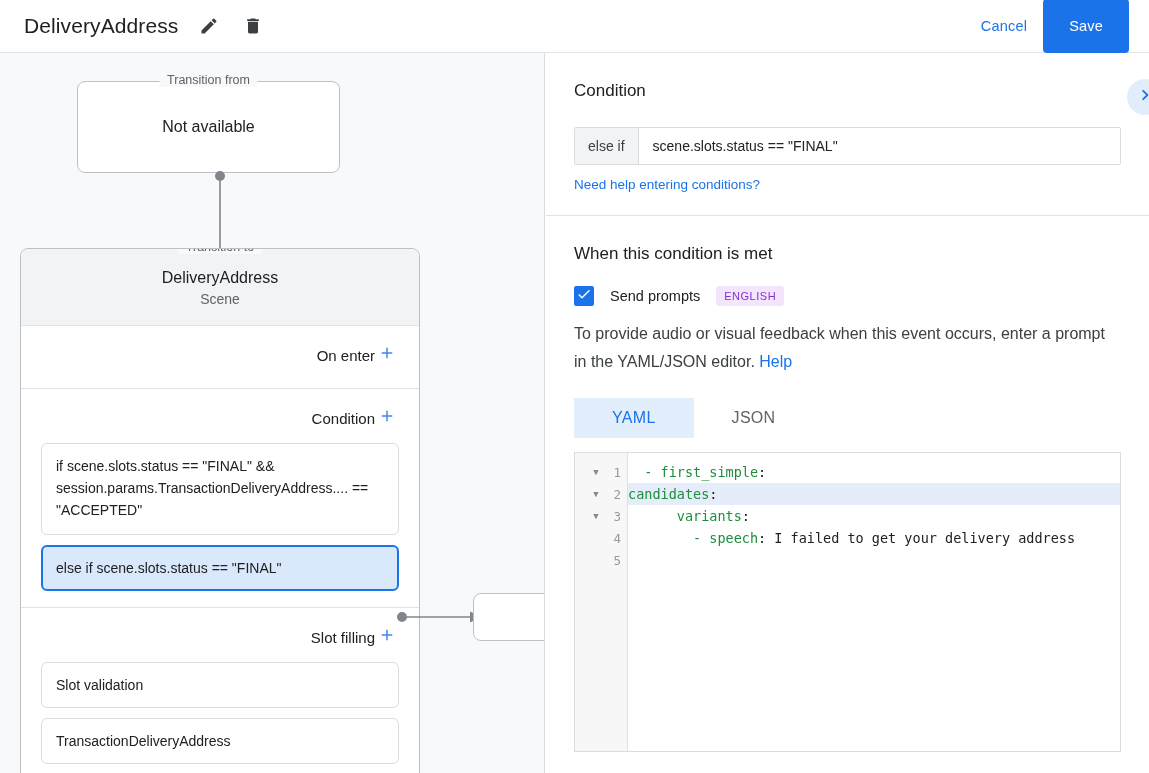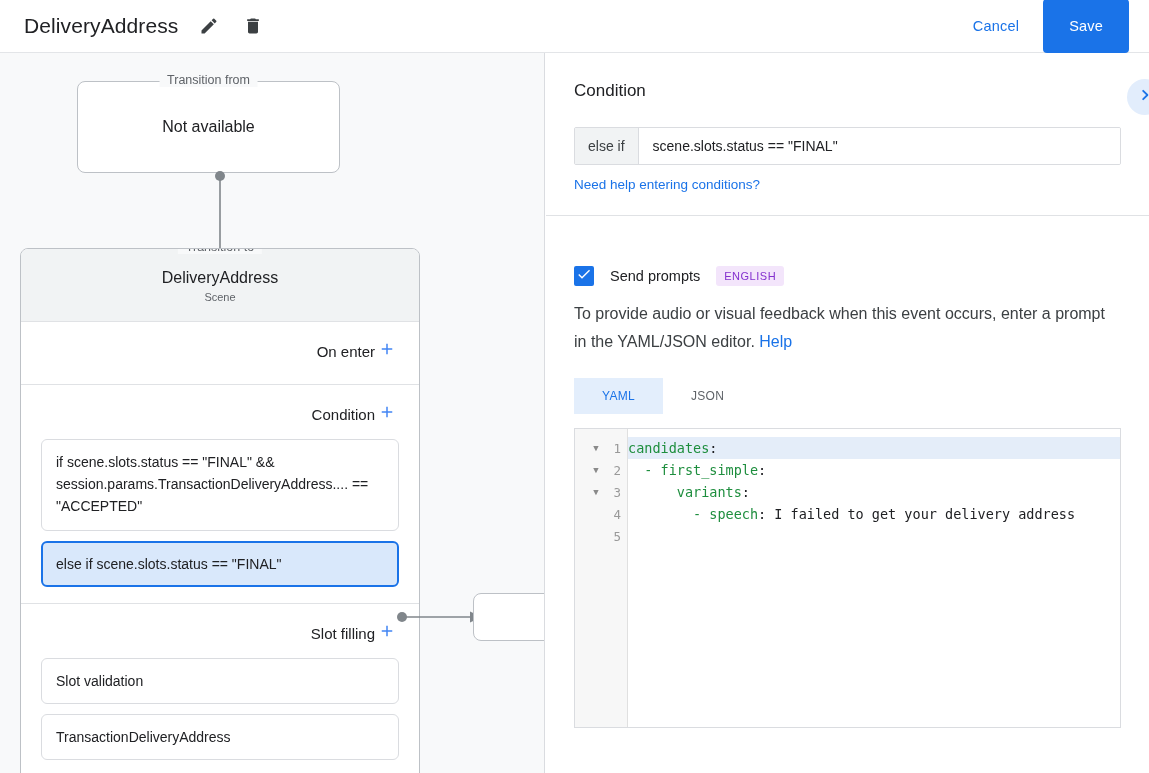--- a/index.html
+++ b/index.html
@@ -29,7 +29,7 @@
   }
   .icon-btn svg { display: block; }
   .topbar-right {
-    margin-left: auto; display: flex; align-items: center; gap: 8px;
+    margin-left: auto; display: flex; align-items: center; gap: 0;
     margin-right: 20px;
   }
   .cancel-btn {

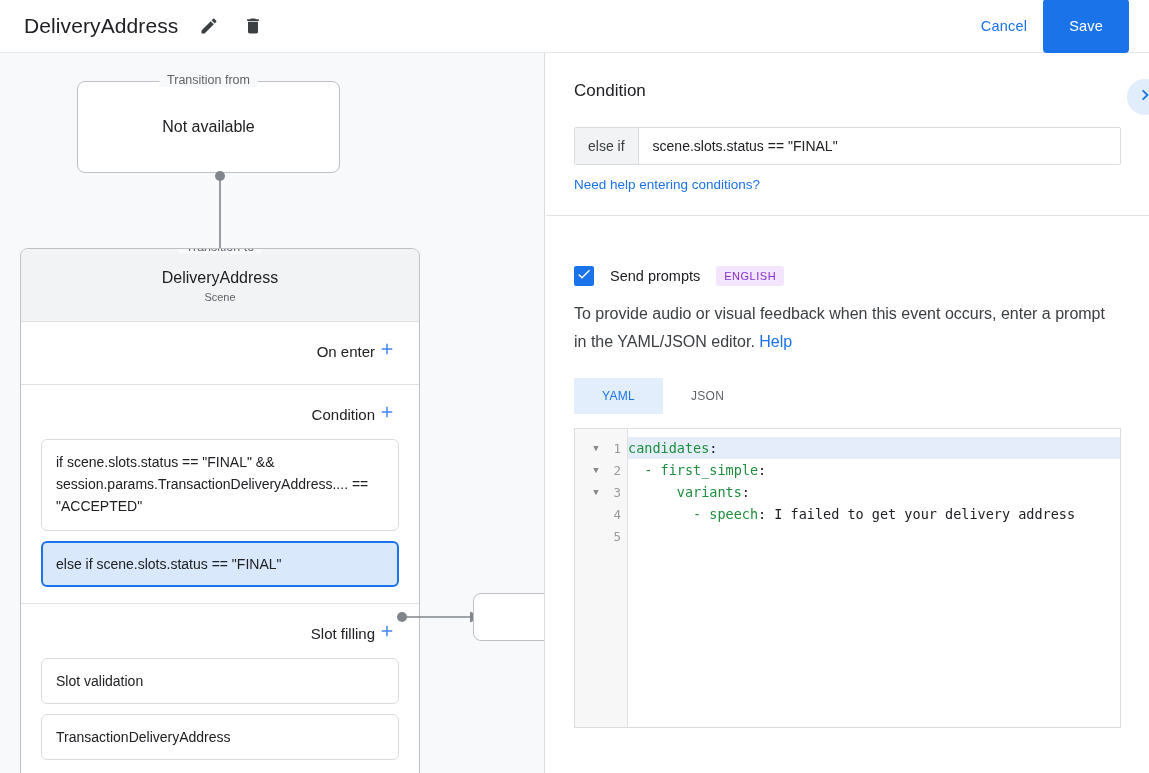--- a/index.html
+++ b/index.html
@@ -328,6 +328,7 @@
     </div>
 
     <div class="detail-block" style="border-bottom:none;">
+      <div class="detail-h">When this condition is met</div>
 
 
       <div class="check-row">

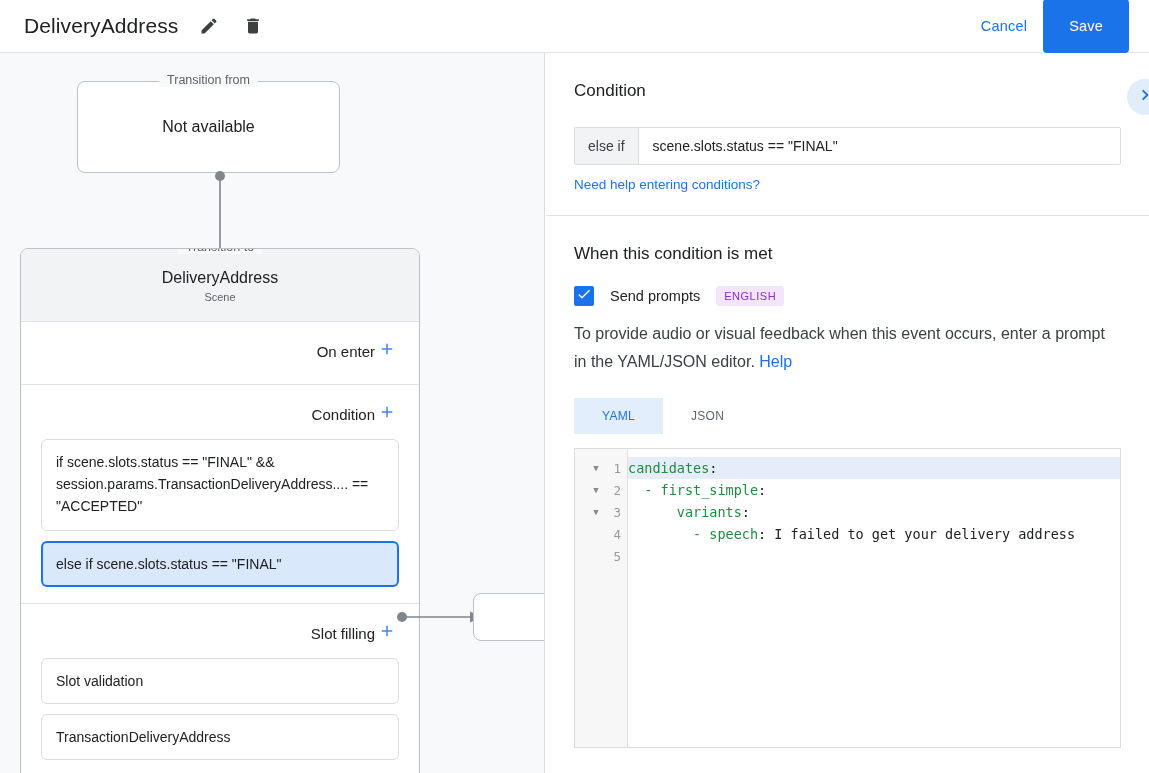--- a/index.html
+++ b/index.html
@@ -82,7 +82,7 @@
     text-align: center; border-bottom: 1px solid #e0e2e5;
   }
   .node-to-head .scene-name { font-size: 16px; color: #202124; margin-bottom: 4px; }
-  .node-to-head .scene-sub { font-size: 11px; color: #5f6368; }
+  .node-to-head .scene-sub { font-size: 14px; color: #5f6368; }
 
   .section { border-bottom: 1px solid #e0e2e5; padding: 14px 20px 16px; }
   .section:last-child { border-bottom: none; }

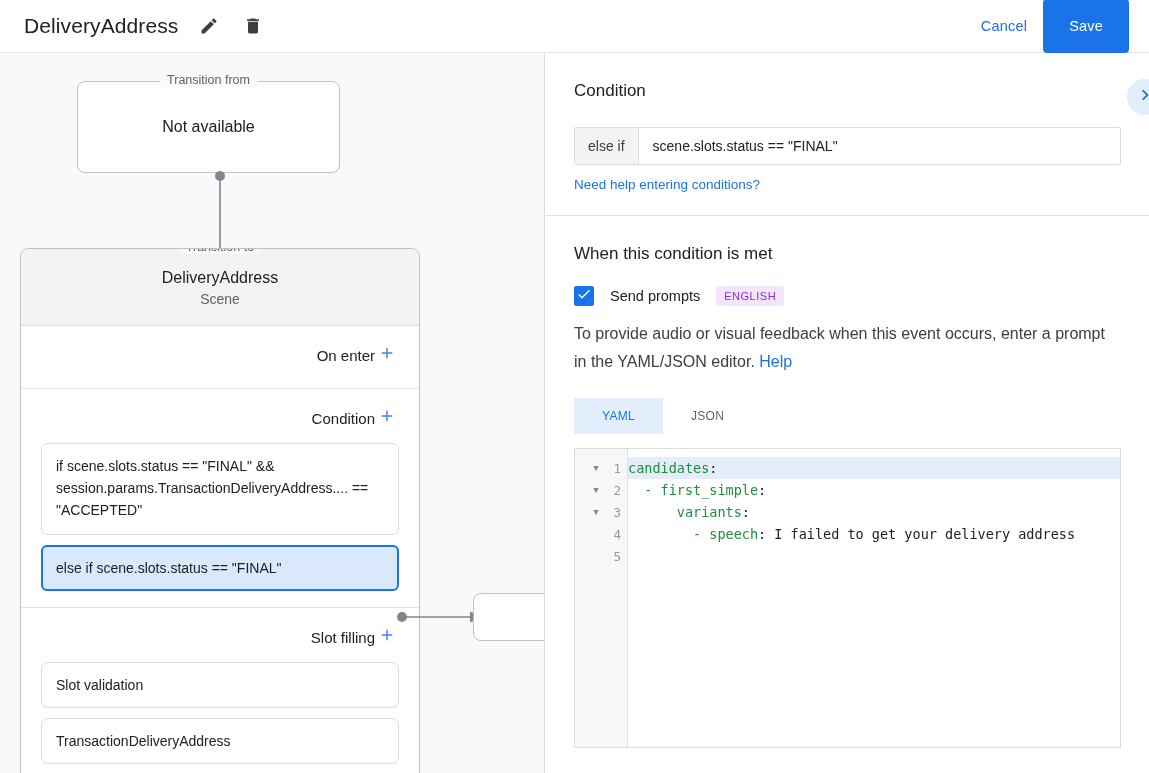--- a/index.html
+++ b/index.html
@@ -171,7 +171,7 @@
 
   .tabs { display: flex; margin-top: 22px; }
   .tab {
-    padding: 11px 28px; font-size: 12px; font-weight: 500;
+    padding: 11px 38px; font-size: 16px; font-weight: 500;
     color: #5f6368; cursor: pointer; letter-spacing: 0.3px;
   }
   .tab.active { color: #1a73e8; background: #e3eefc; }

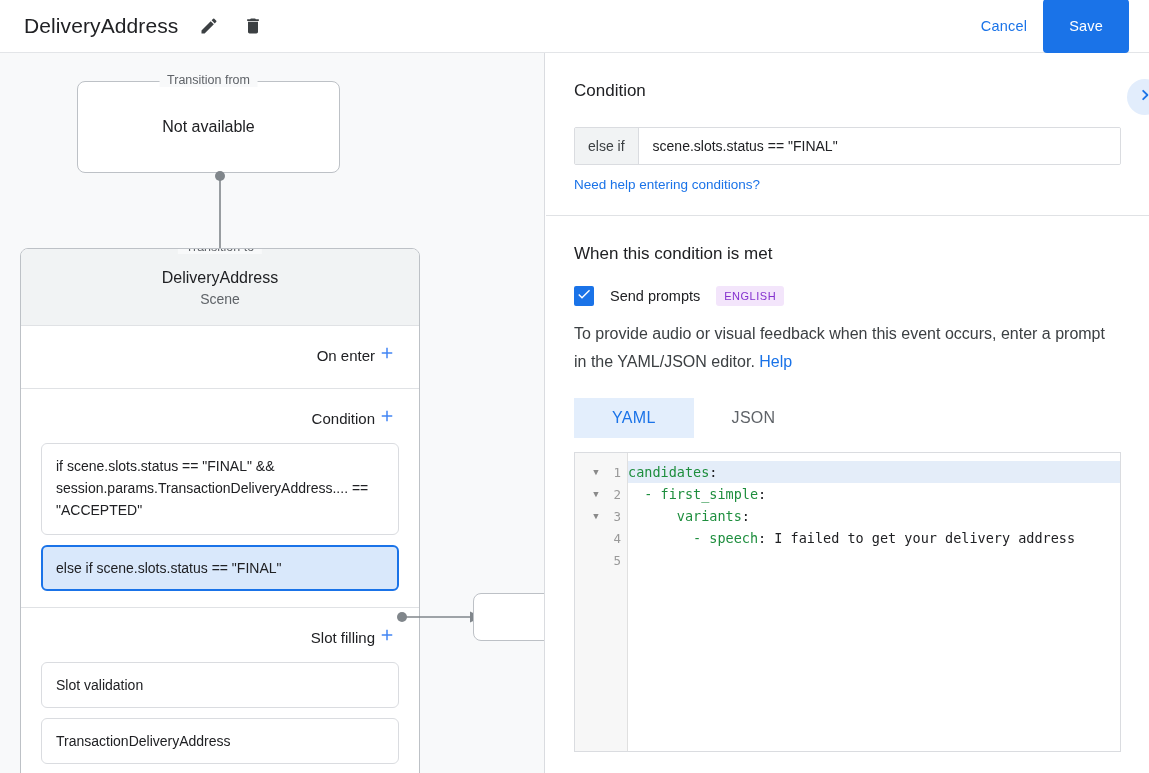--- a/index.html
+++ b/index.html
@@ -377,8 +377,8 @@
             </div>
         </div>
         <div class="code">
+          <div class="cline"><span class="k">  - </span><span class="k">first_simple</span><span class="p">:</span><span class="p"></span></div>
           <div class="cline hl"><span></span><span class="k">candidates</span><span class="p">:</span><span class="p"></span></div>
-          <div class="cline"><span class="k">  - </span><span class="k">first_simple</span><span class="p">:</span><span class="p"></span></div>
           <div class="cline"><span>      </span><span class="k">variants</span><span class="p">:</span><span class="p"></span></div>
           <div class="cline"><span class="k">        - </span><span class="k">speech</span><span class="p">:</span><span class="p"> I failed to get your delivery address</span></div>
           <div class="cline"><span></span></div>

